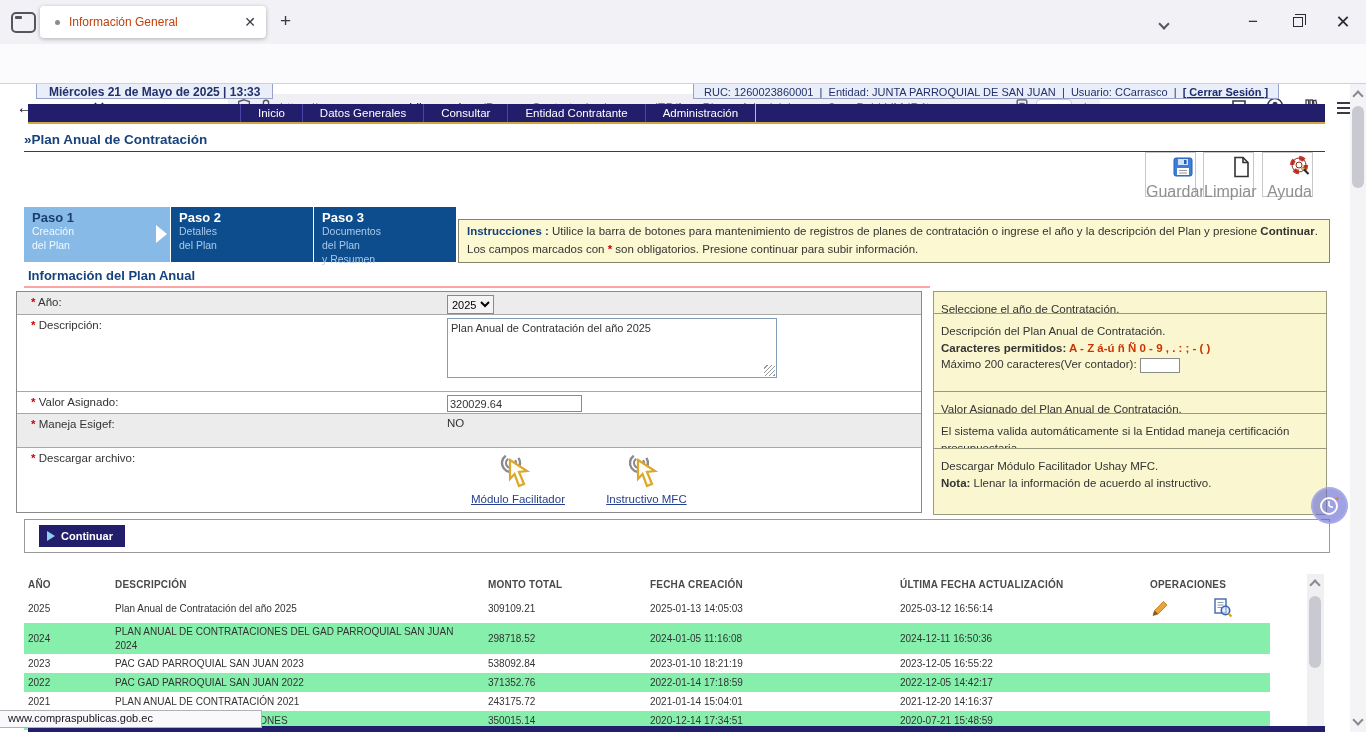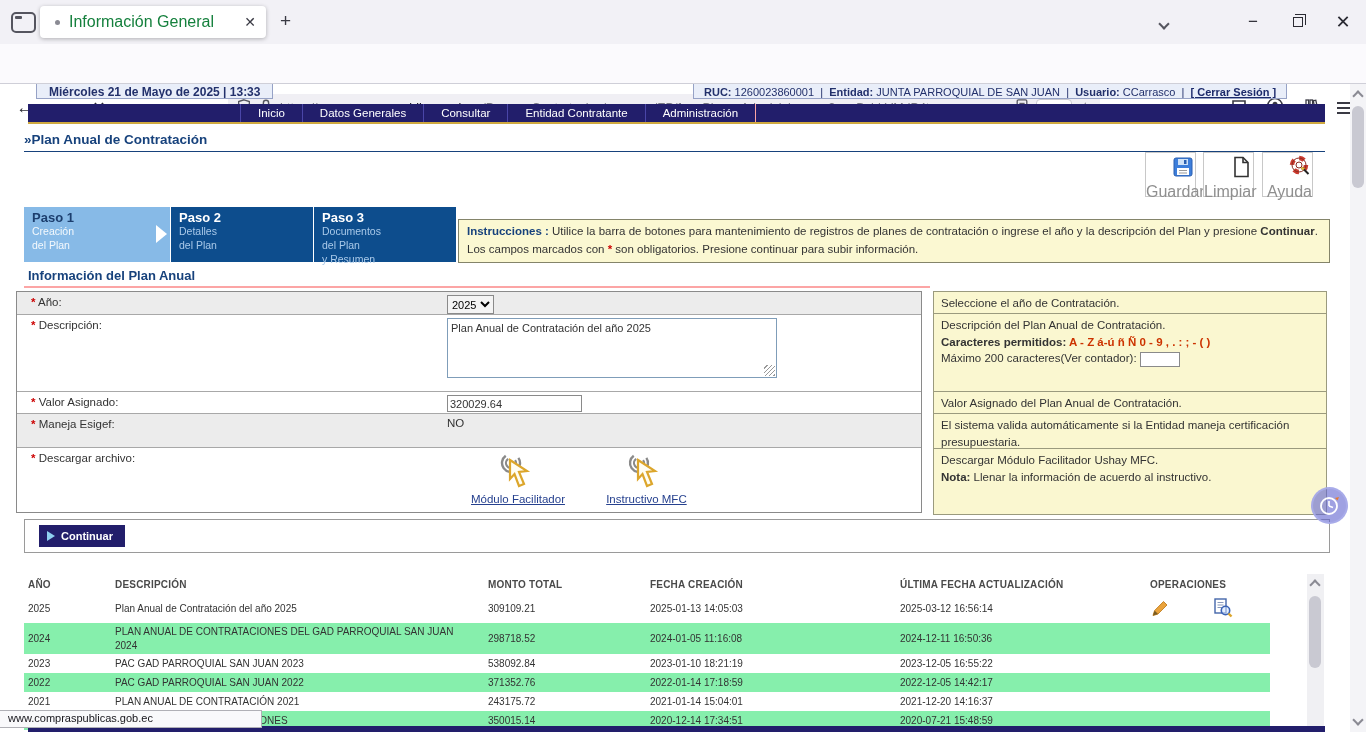--- a/index.html
+++ b/index.html
@@ -13,7 +13,7 @@
   .tab{position:absolute;left:40px;top:6px;width:226px;height:32px;background:#fff;border-radius:4px;
     box-shadow:0 1px 4px rgba(0,0,0,.28);display:flex;align-items:center;padding:0 10px;gap:9px}
   .tab .dot{width:5px;height:5px;border-radius:50%;background:#8a8a93;flex:0 0 auto;margin-left:5px}
-  .tab-title{font-size:16px;color:#15803d;flex:1;white-space:nowrap;overflow:hidden}
+  .tab-title{font-size:12px;color:#c2410c;flex:1;white-space:nowrap;overflow:hidden}
   .tab-close{color:#3a3a44;font-size:14px;line-height:1}
   .newtab{position:absolute;left:280px;top:10px;font-size:19px;color:#3a3a44}
   .chev{display:inline-block;width:8px;height:8px;border-right:2px solid #55555f;border-bottom:2px solid #55555f;transform:rotate(45deg)}

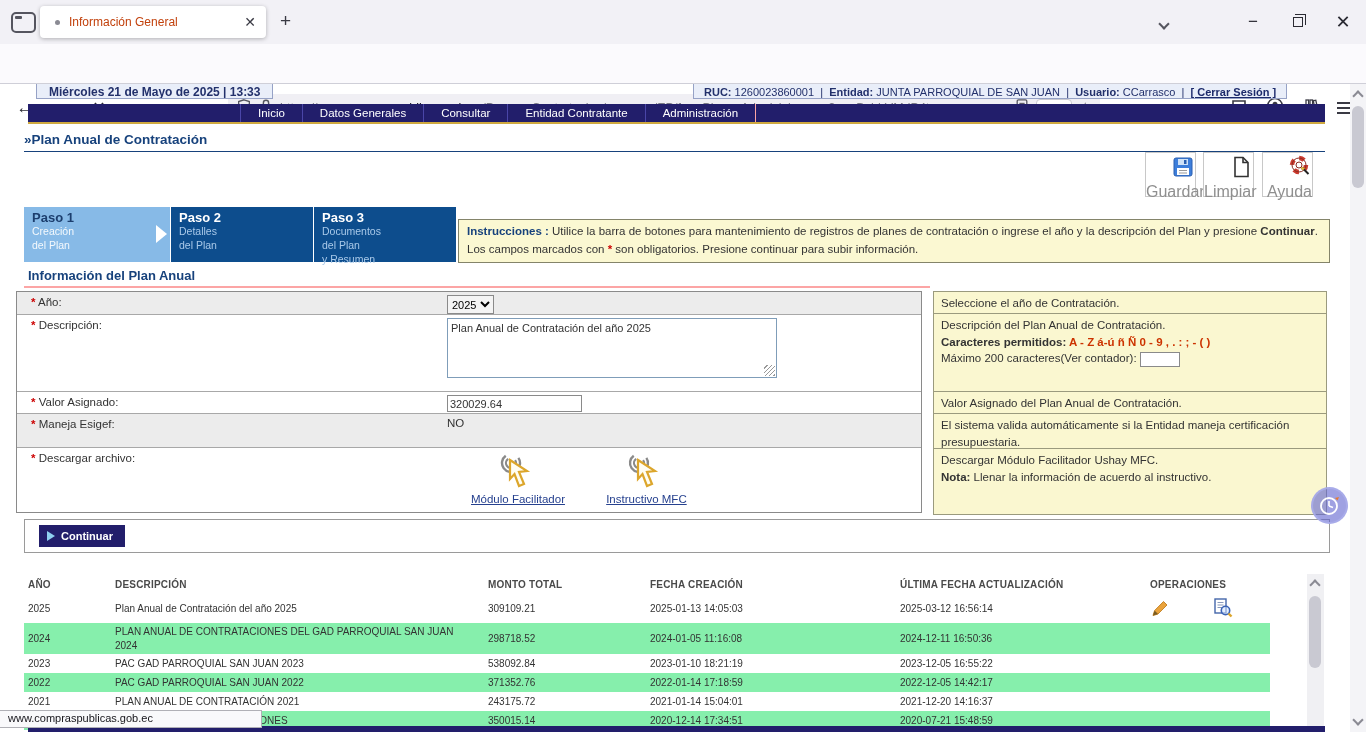--- a/index.html
+++ b/index.html
@@ -41,7 +41,7 @@
     border:1px solid #96a2c6;border-top:none;padding:0 12px;font-size:12px;font-weight:bold;color:#22306b;line-height:17px}
   .rucbox{position:absolute;left:693px;top:84px;height:15px;overflow:hidden;background:#e9eef9;
     border:1px solid #96a2c6;border-top:none;padding:0 10px;font-size:11px;color:#22306b;line-height:16px;white-space:nowrap}
-  .rucbox b{font-weight:bold}
+  .rucbox b{font-weight:normal}
   .logout{font-weight:bold;text-decoration:underline;color:#1c2a6b;cursor:pointer}
   .mainnav{position:absolute;left:28px;top:104px;width:1297px;height:20px;background:#221e6b;
     border-bottom:2px solid #cfa93f;display:flex;align-items:center;color:#fff;font-size:11.5px}

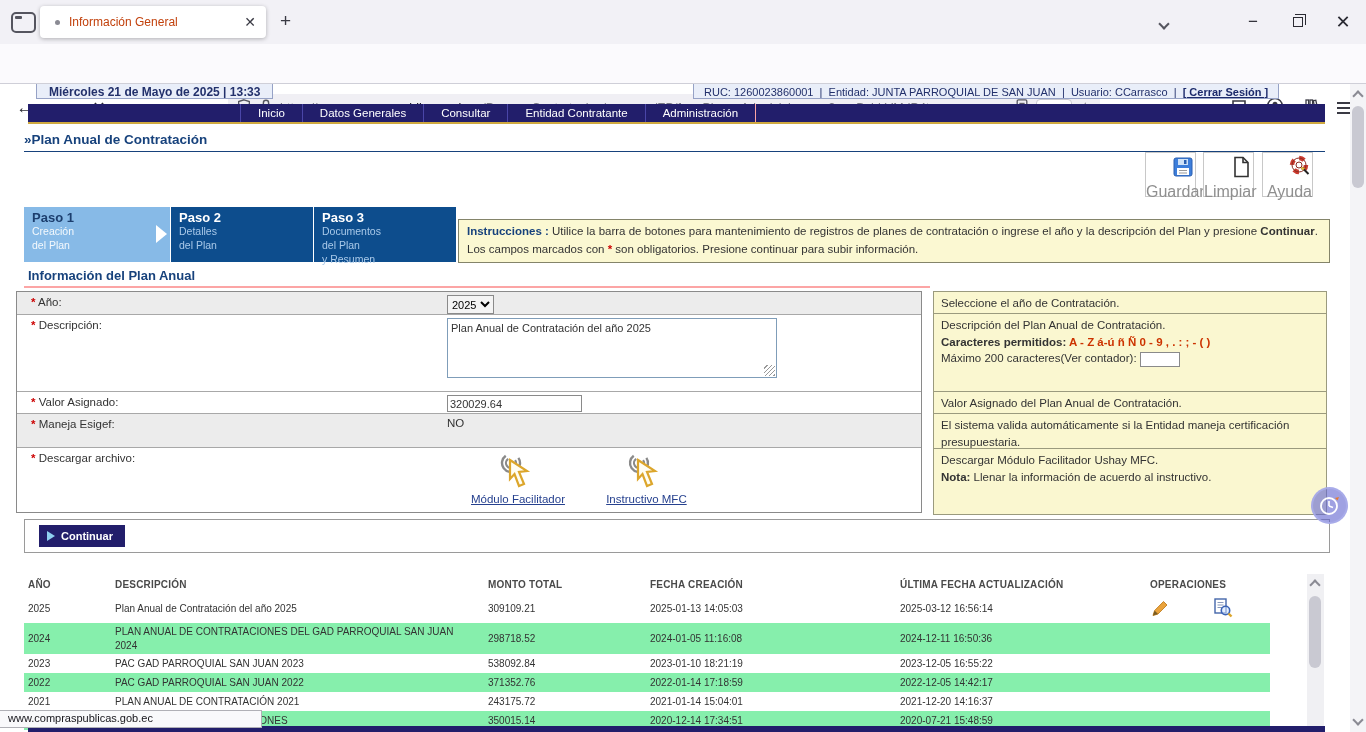--- a/index.html
+++ b/index.html
@@ -96,7 +96,7 @@
   .dl{display:inline-block;text-align:center;margin-left:24px;vertical-align:top}
   .dl a{font-size:11.5px;color:#26418f;text-decoration:underline;cursor:pointer}
   .hints{position:absolute;left:933px;top:291px;width:394px}
-  .hint{background:#faf7d0;border:1px solid #9a9a7e;border-top:none;padding:3px 7px;font-size:11.5px;color:#333;line-height:1.45;overflow:hidden}
+  .hint{background:#faf7d0;border:1px solid #9a9a7e;border-top:none;padding:9px 7px;font-size:11.5px;color:#333;line-height:1.45;overflow:hidden}
   .hint:first-child{border-top:1px solid #9a9a7e}
   .h-ano{height:23px}.h-desc{height:78px}.h-valor{height:22px}.h-esigef{height:35px}.h-down{height:66px}
   .chars{color:#c30;font-weight:bold}

